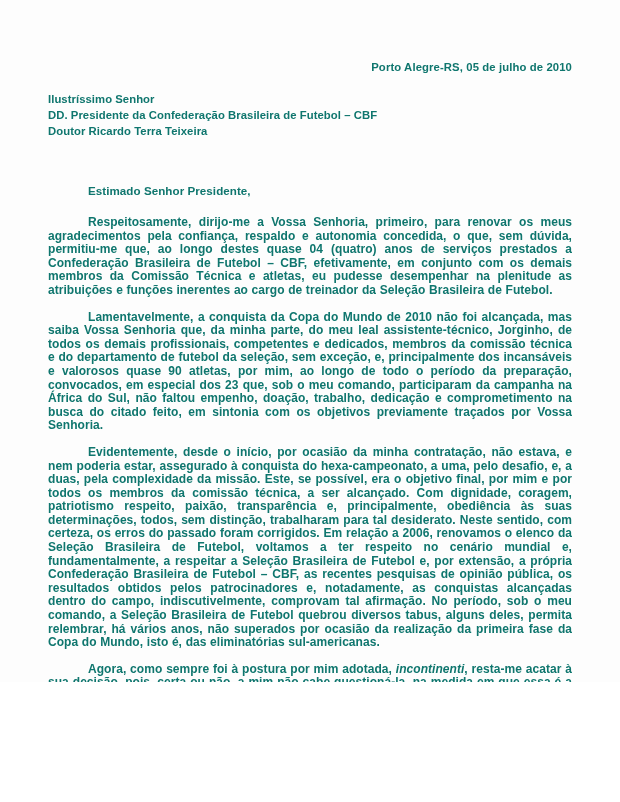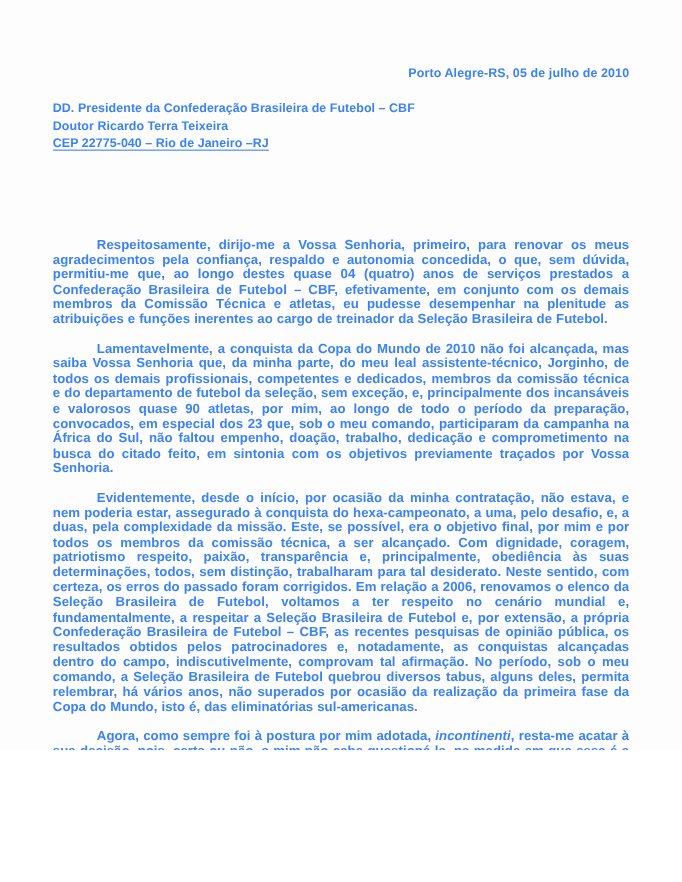--- a/index.html
+++ b/index.html
@@ -15,7 +15,7 @@
     background: #fdfdfd;
     overflow: hidden;
     font-family: "Liberation Sans", sans-serif;
-    color: #3b82f6;
+    color: #0f766e;
     -webkit-font-smoothing: antialiased;
   }
   .sheet {

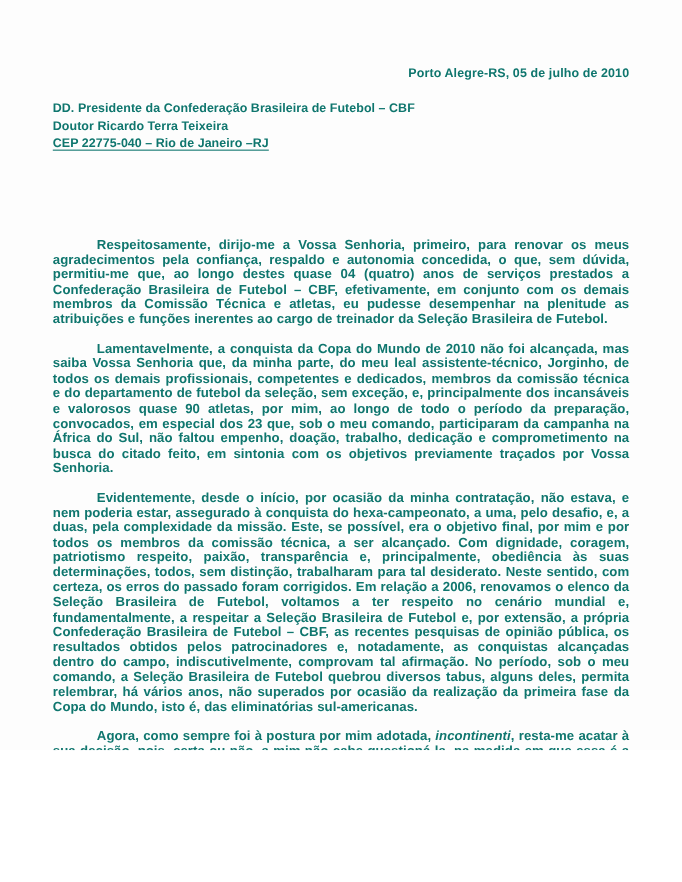--- a/index.html
+++ b/index.html
@@ -133,6 +133,7 @@
     <div class="date-line">Porto Alegre-RS, 05 de julho de 2010</div>
 
     <div class="recipient">
+      <div class="line">Ilustríssimo Senhor</div>
       <div class="line">DD. Presidente da Confederação Brasileira de Futebol – CBF</div>
       <div class="line">Doutor Ricardo Terra Teixeira</div>
       <div><span class="line underlined">CEP 22775-040 – Rio de Janeiro –RJ</span></div>

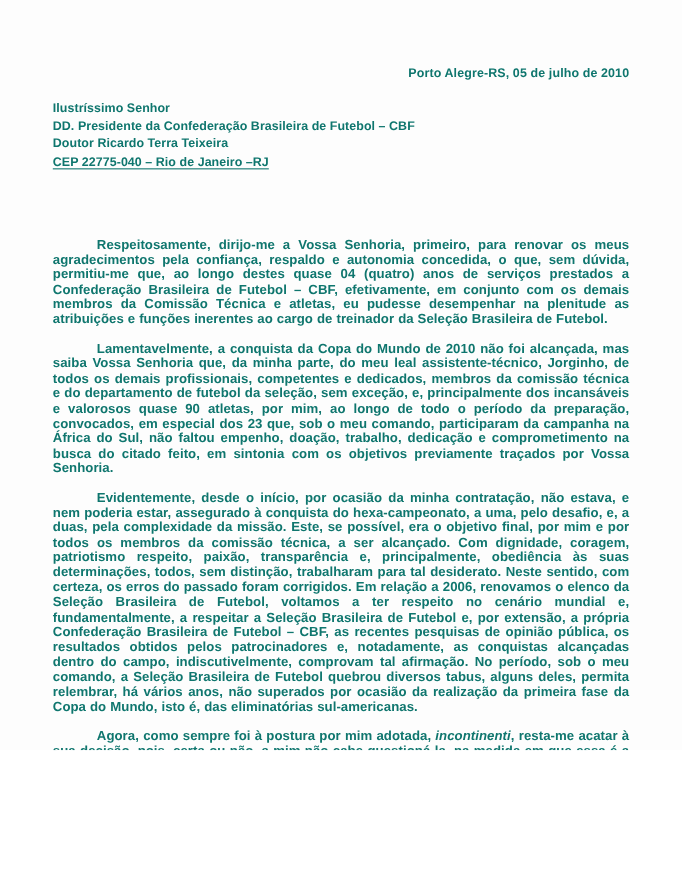--- a/index.html
+++ b/index.html
@@ -136,7 +136,6 @@
       <div class="line">Ilustríssimo Senhor</div>
       <div class="line">DD. Presidente da Confederação Brasileira de Futebol – CBF</div>
       <div class="line">Doutor Ricardo Terra Teixeira</div>
-      <div><span class="line underlined">CEP 22775-040 – Rio de Janeiro –RJ</span></div>
     </div>
 
 

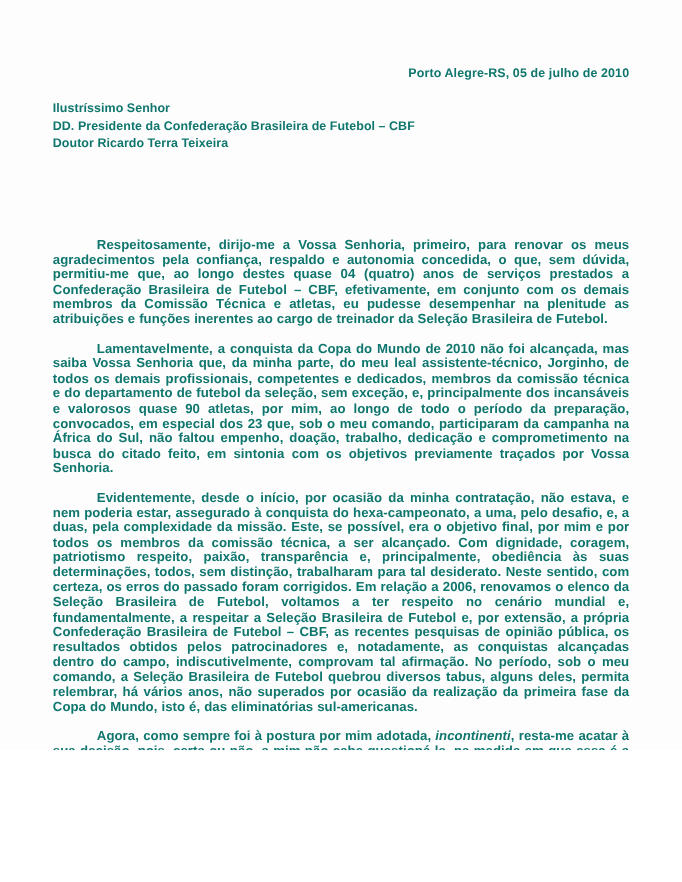--- a/index.html
+++ b/index.html
@@ -138,6 +138,7 @@
       <div class="line">Doutor Ricardo Terra Teixeira</div>
     </div>
 
+    <div class="salutation">Estimado Senhor Presidente,</div>
 
     <div class="body-block">
       <p>Respeitosamente, dirijo-me a Vossa Senhoria, primeiro, para renovar os meus agradecimentos pela confiança, respaldo e autonomia concedida, o que, sem dúvida, permitiu-me que, ao longo destes quase 04 (quatro) anos de serviços prestados a Confederação Brasileira de Futebol – CBF, efetivamente, em conjunto com os demais membros da Comissão Técnica e atletas, eu pudesse desempenhar na plenitude as atribuições e funções inerentes ao cargo de treinador da Seleção Brasileira de Futebol.</p>

